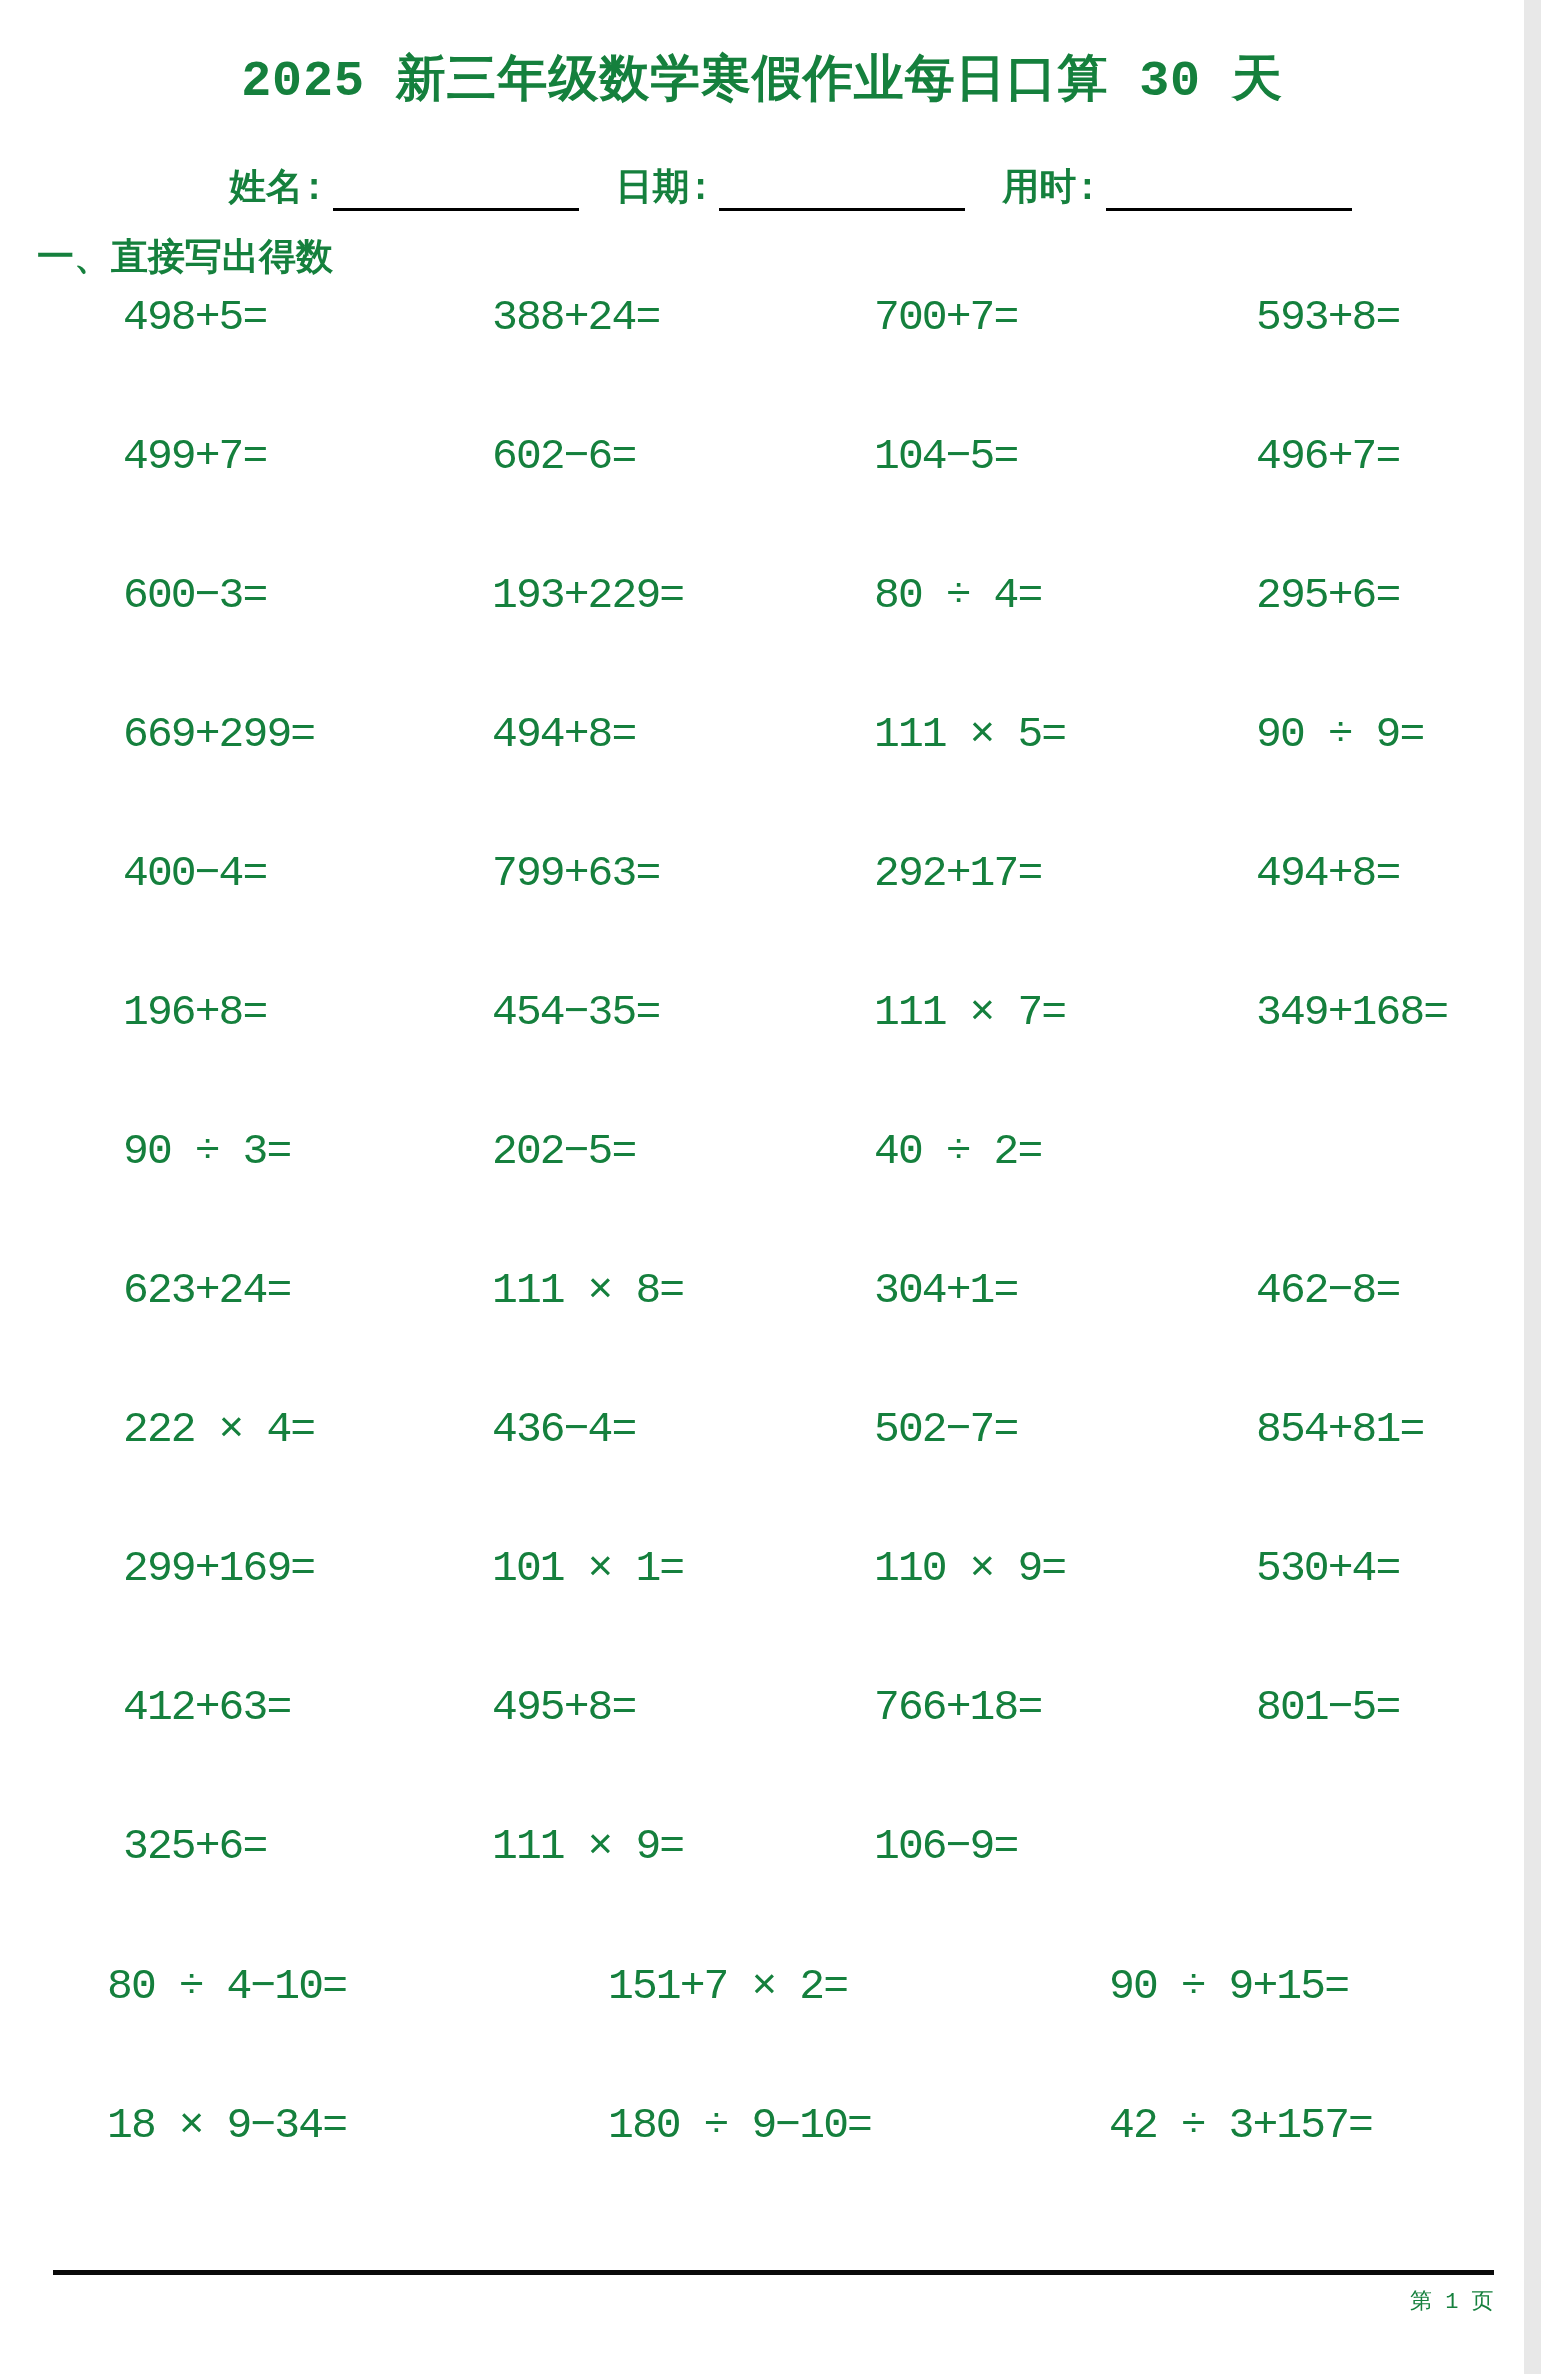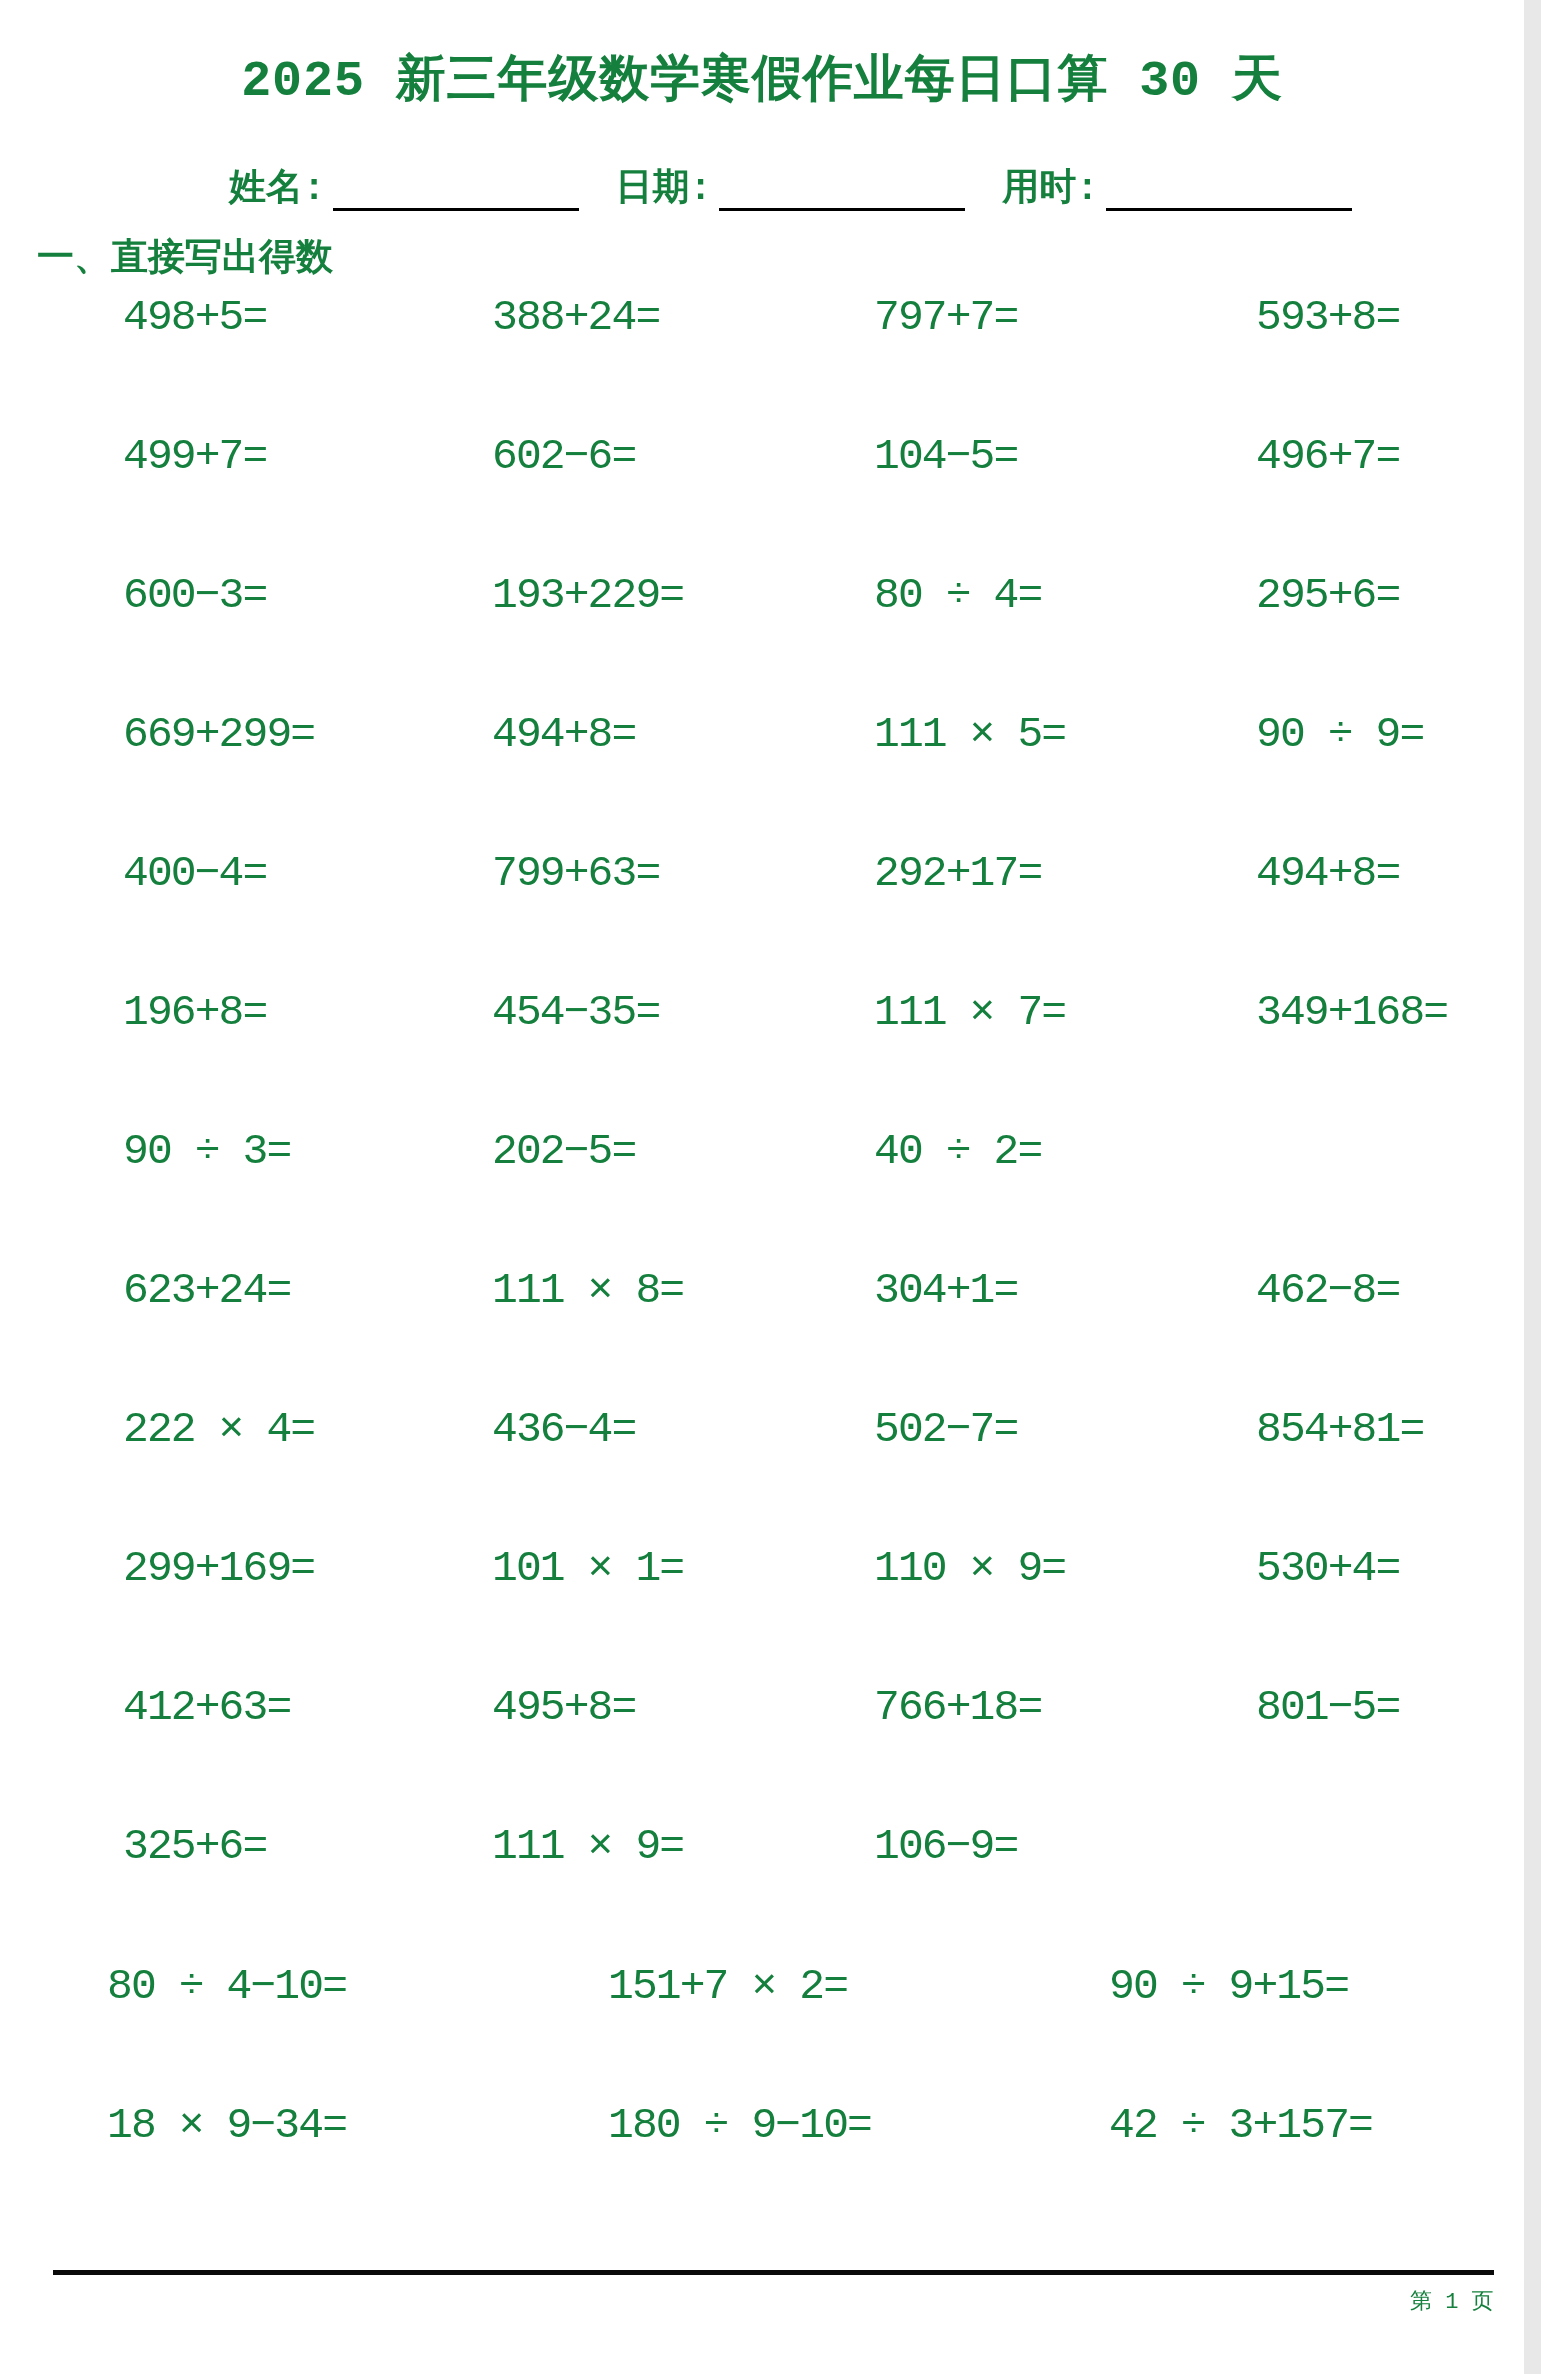--- a/index.html
+++ b/index.html
@@ -108,7 +108,7 @@
       <div class="prow cols4">
         <span class="problem">498+5=</span>
         <span class="problem">388+24=</span>
-        <span class="problem">797+7=</span>
+        <span class="problem">700+7=</span>
         <span class="problem">593+8=</span>
       </div>
       <div class="prow cols4">

